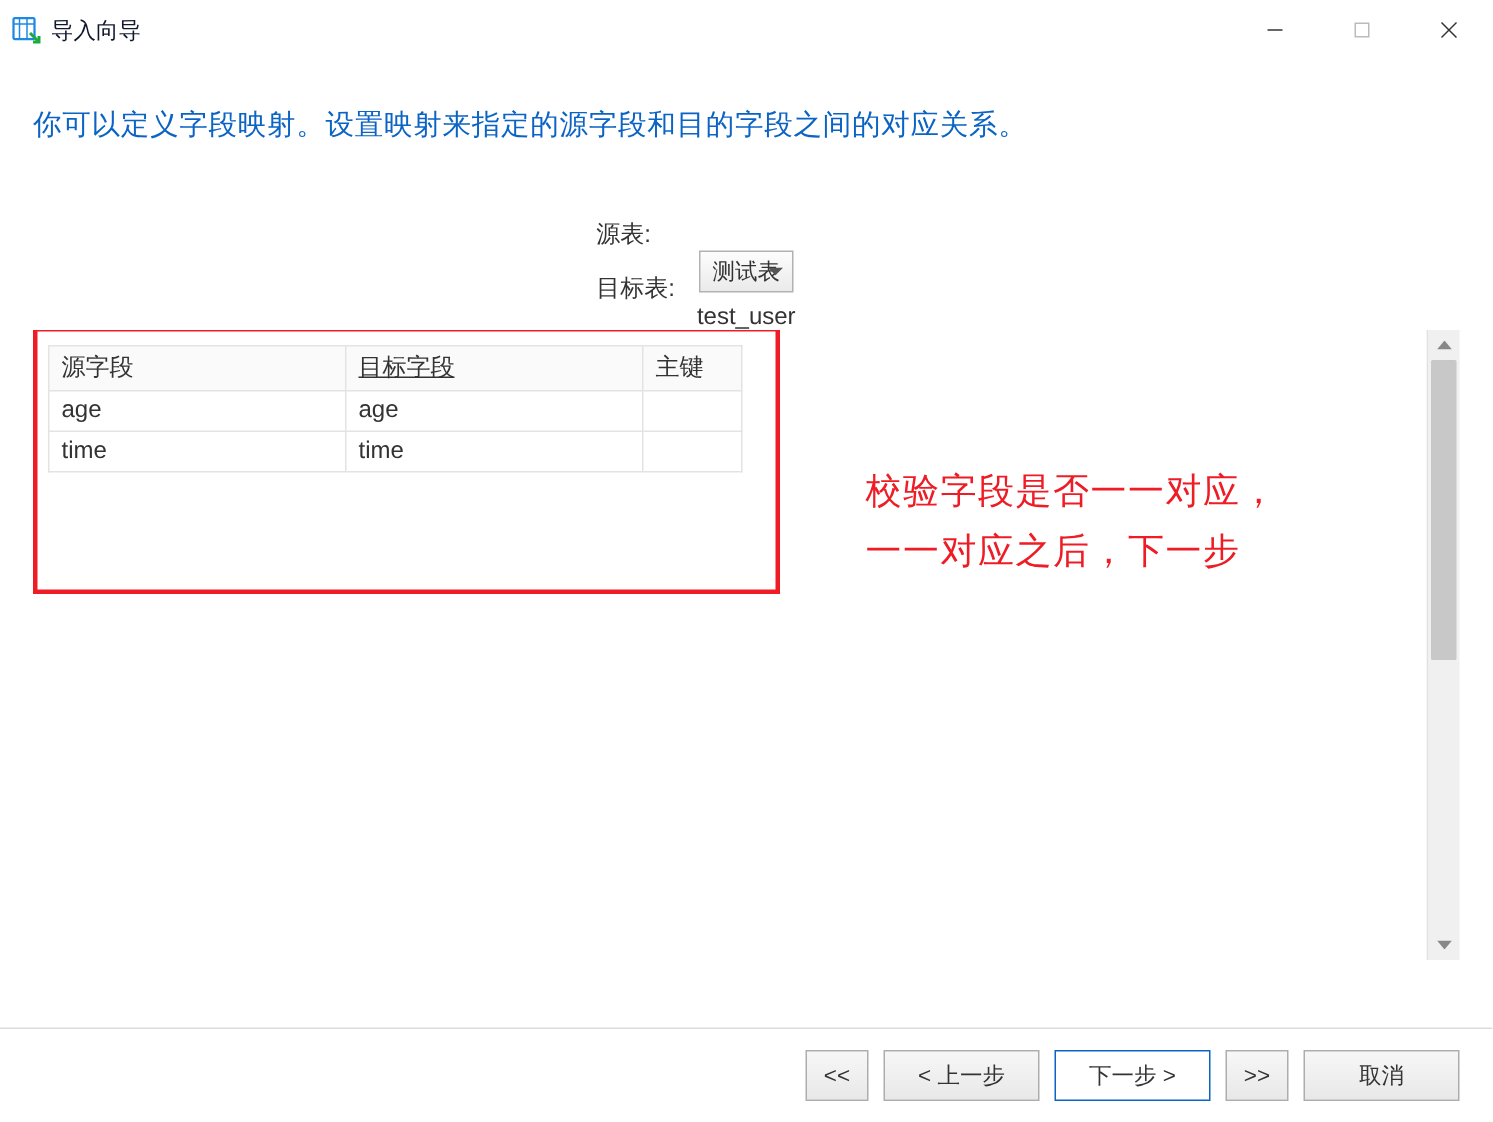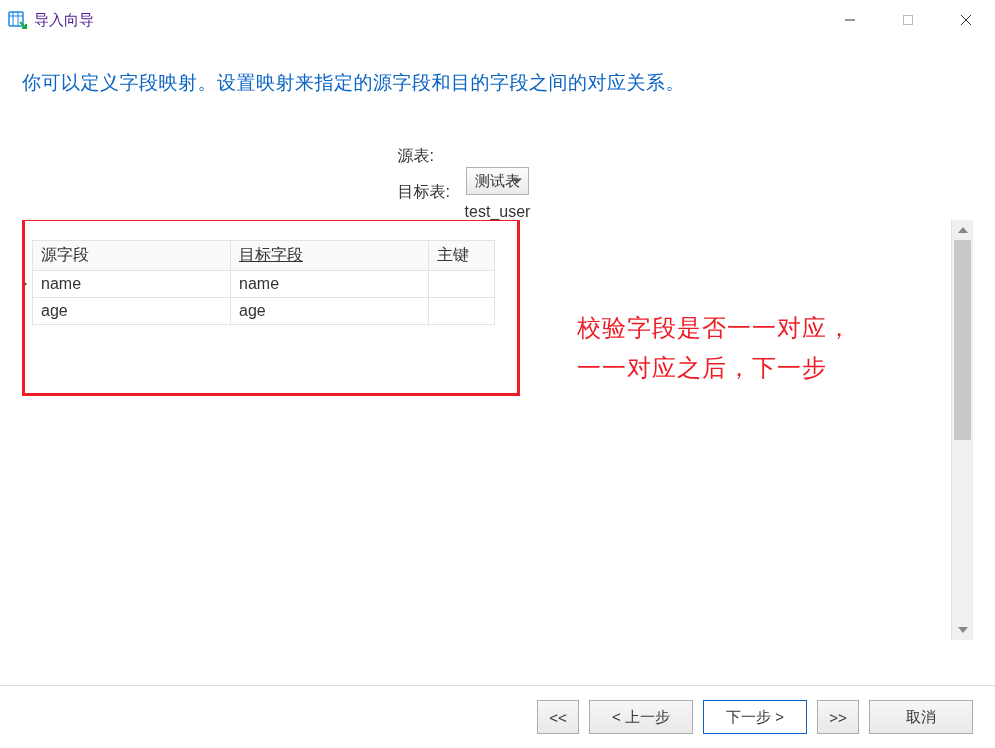--- a/index.html
+++ b/index.html
@@ -29,7 +29,7 @@
     margin-right: 6px;
     display: inline-flex; align-items: center; justify-content: center;
   }
-  .titlebar .title-text { font-size: 15px; color: #4c1d95; }
+  .titlebar .title-text { font-size: 15px; color: #0f172a; }
   .win-controls {
     position: absolute;
     right: 0; top: 0;

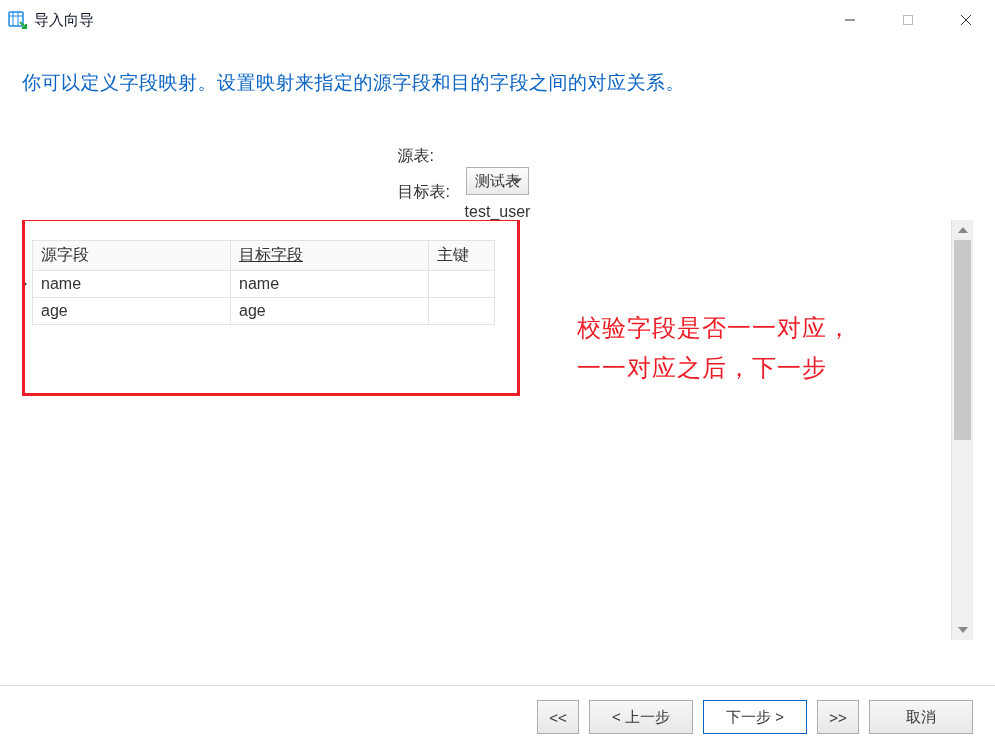--- a/index.html
+++ b/index.html
@@ -130,7 +130,7 @@
   
   table.mapping {
     border-collapse: collapse;
-    margin-top: 20px;
+    margin-top: 10px;
     margin-left: 10px;
     font-size: 16px;
   }

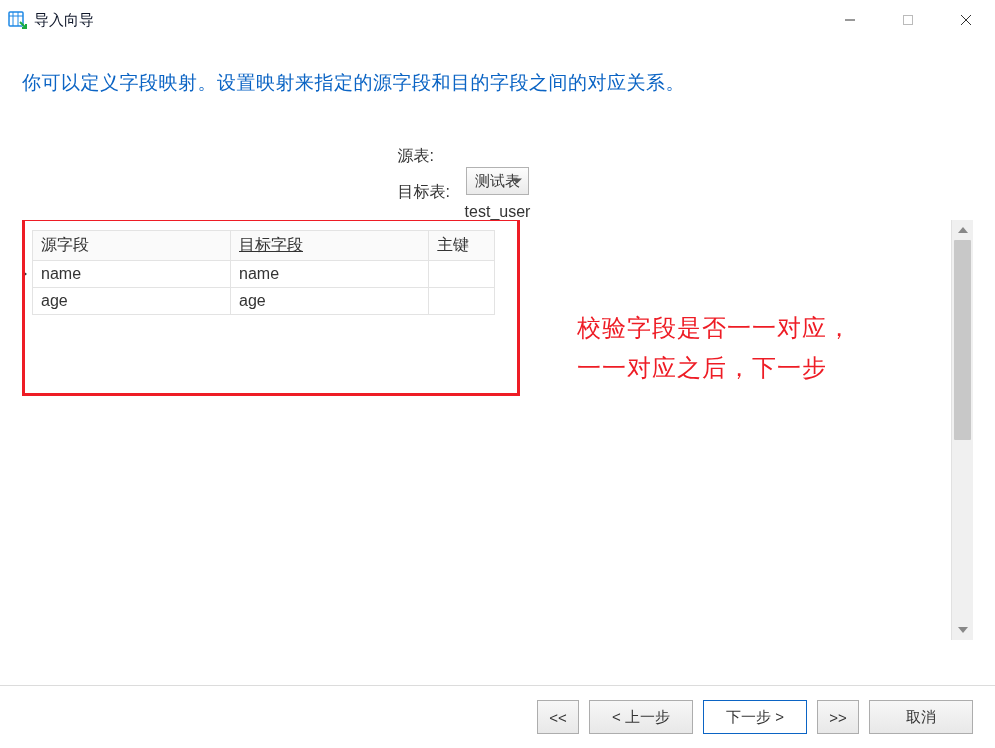--- a/index.html
+++ b/index.html
@@ -298,14 +298,6 @@
       </thead>
       <tbody>
         <tr>
-          <td class="with-marker">
-            <span class="marker-tri"></span>
-            <span>name</span>
-          </td>
-          <td>name</td>
-          <td></td>
-        </tr>
-        <tr>
           <td>age</td>
           <td>age</td>
           <td></td>

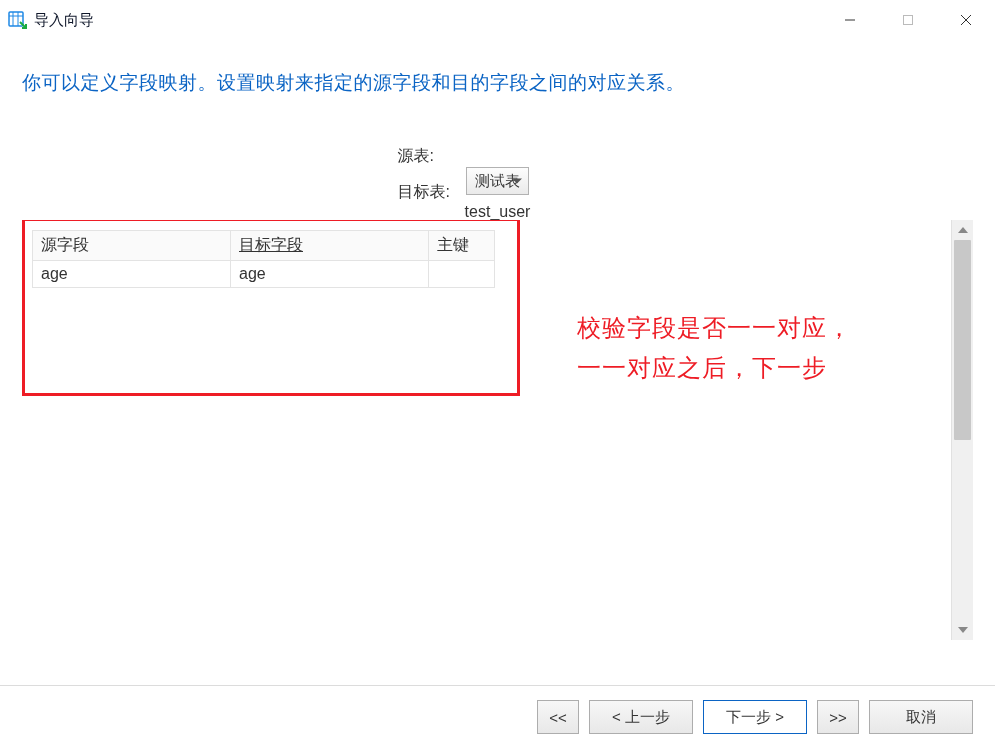--- a/index.html
+++ b/index.html
@@ -302,6 +302,11 @@
           <td>age</td>
           <td></td>
         </tr>
+        <tr>
+          <td>time</td>
+          <td>time</td>
+          <td></td>
+        </tr>
       </tbody>
     </table>
 

